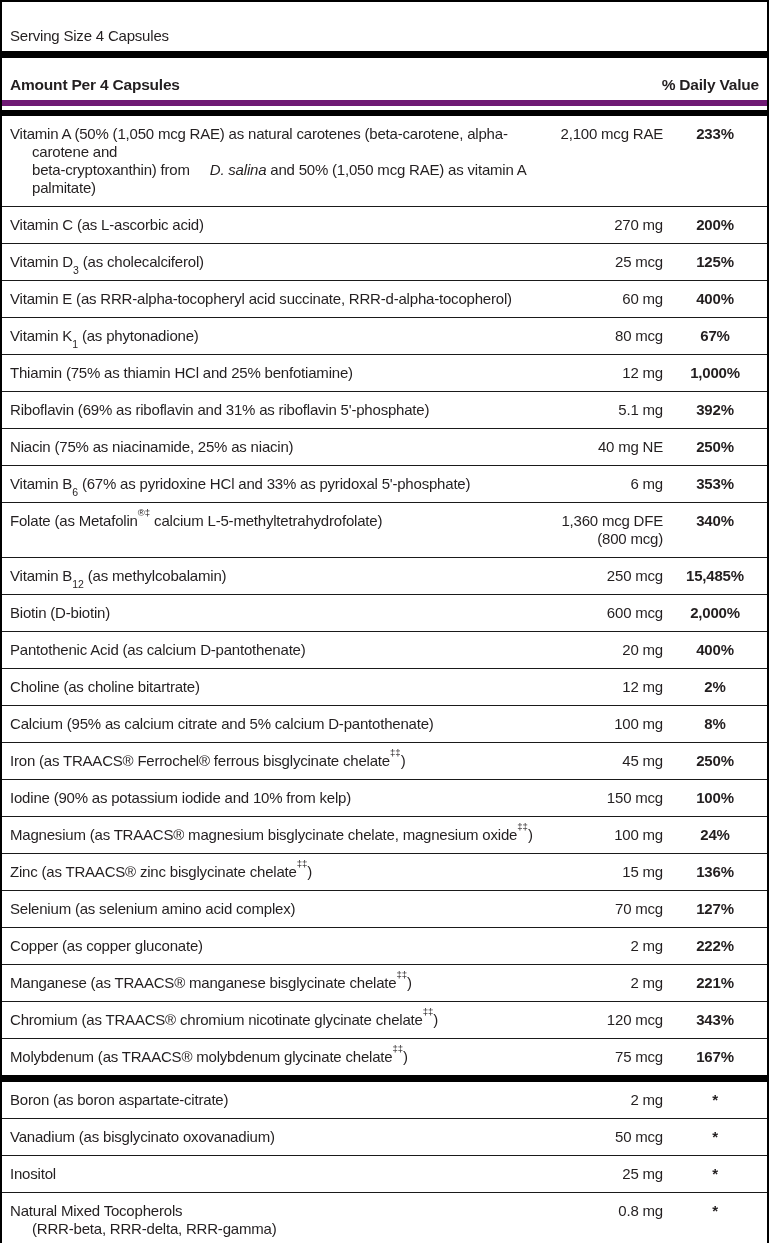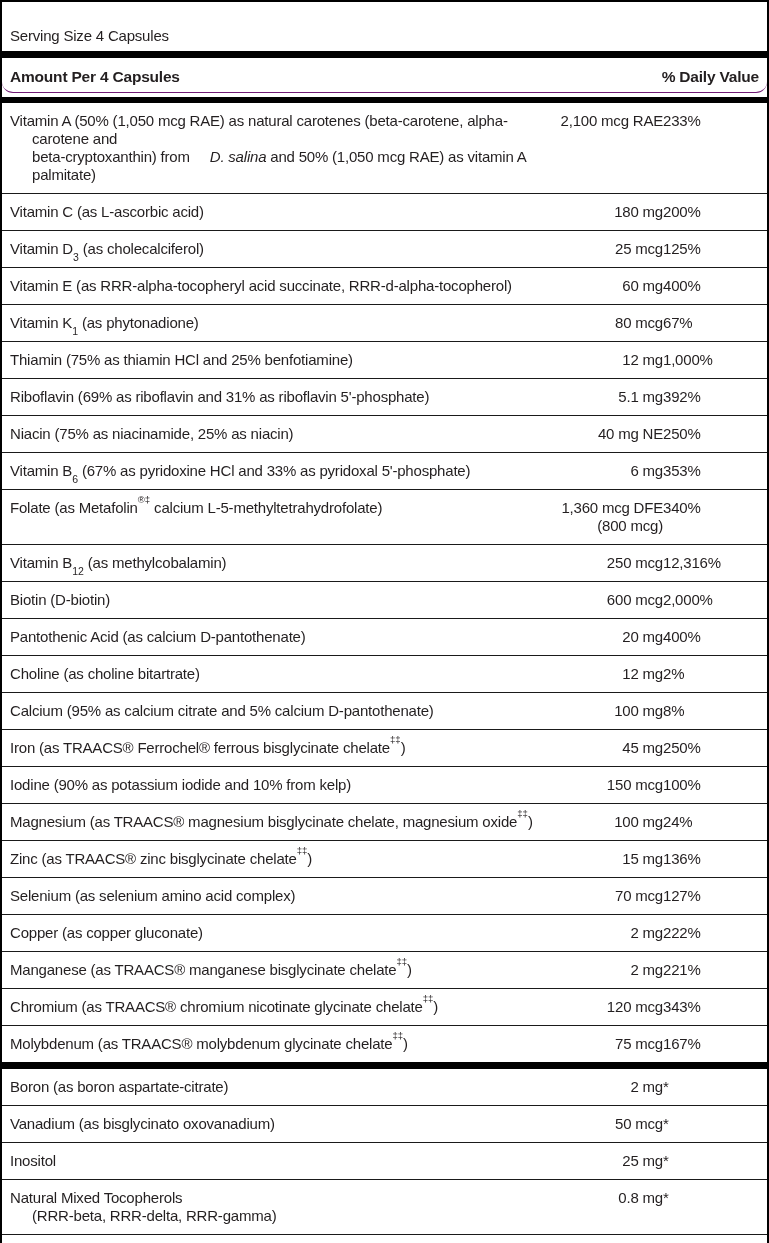--- a/index.html
+++ b/index.html
@@ -25,10 +25,9 @@
     align-items: baseline;
     font-weight: bold;
     font-size: 15.5px;
-    padding: 10px 8px 7px 8px;
+    padding: 18px 8px 7px 8px;
     line-height: 17px;
-    border-bottom: 1px solid #701a75;
-    border-radius: 11px;
+    border-bottom: 6px solid #701a75;
   }
   .rows { display: block; }
   .row {

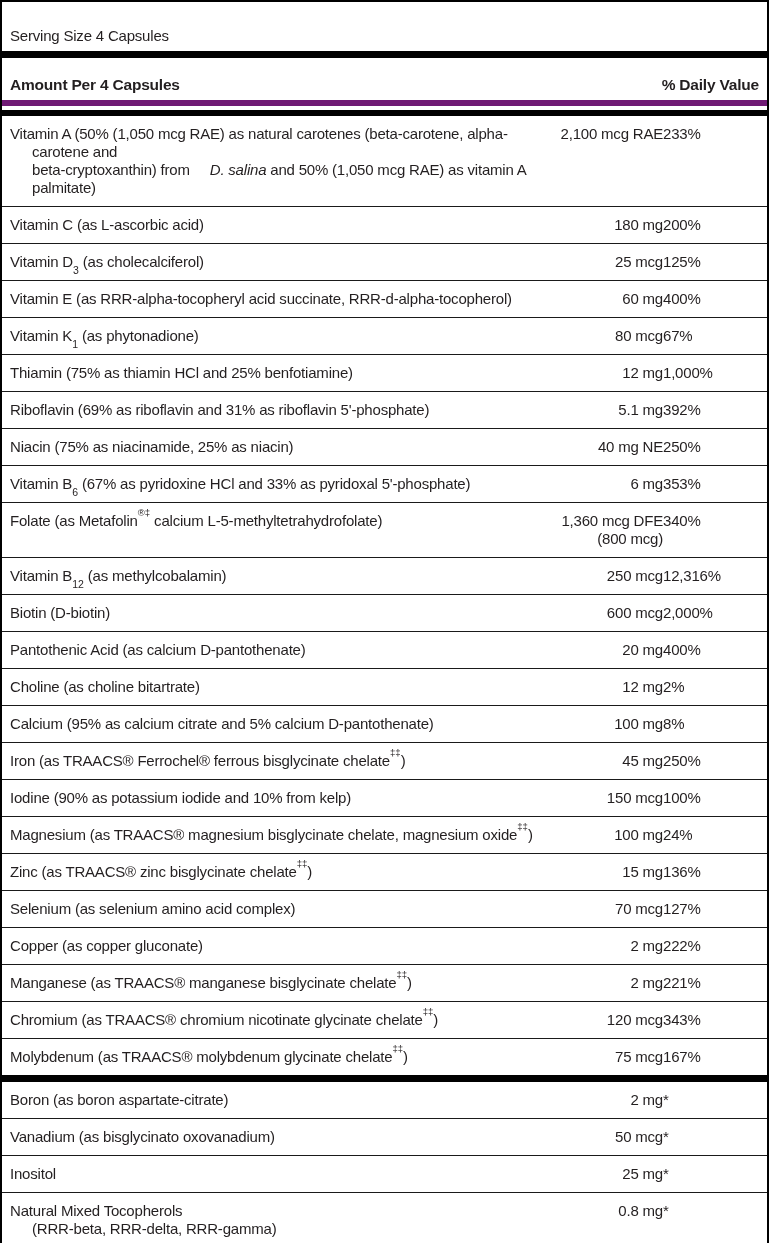--- a/index.html
+++ b/index.html
@@ -45,7 +45,7 @@
     padding-right: 12px;
   }
   .cell-amount { width: 116px; text-align: right; white-space: nowrap; }
-  .cell-dv { width: 104px; text-align: left; }
+  .cell-dv { width: 104px; text-align: center; font-weight: bold; }
   .cell-name i { font-style: italic; margin-left: 16px; }
   sup { font-size: 64%; position: relative; top: -0.45em; line-height: 0; letter-spacing: 0; }
   sub { font-size: 70%; position: relative; top: 0.28em; line-height: 0; letter-spacing: 0; }

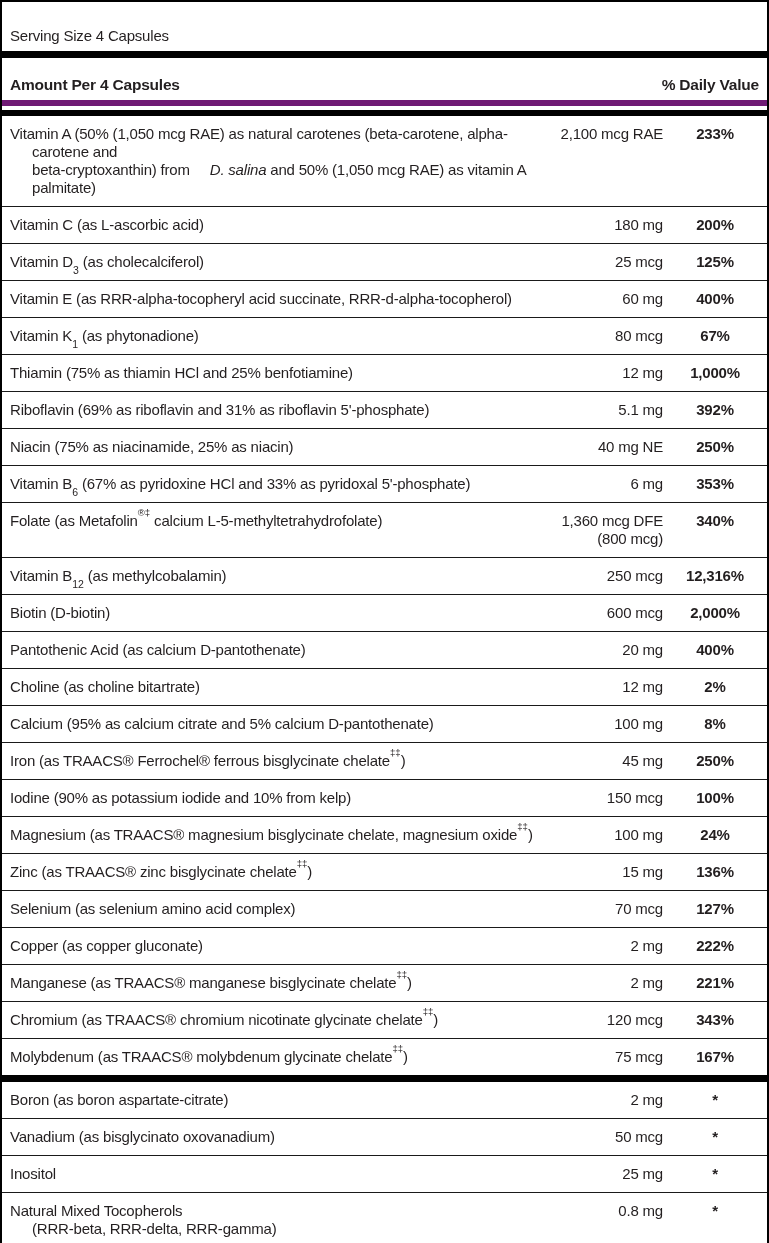--- a/index.html
+++ b/index.html
@@ -75,7 +75,7 @@
 
   <div class="row">
     <div class="cell-name">Vitamin C (as L-ascorbic acid)</div>
-    <div class="cell-amount">180 mg</div>
+    <div class="cell-amount">270 mg</div>
     <div class="cell-dv">200%</div>
   </div>
 

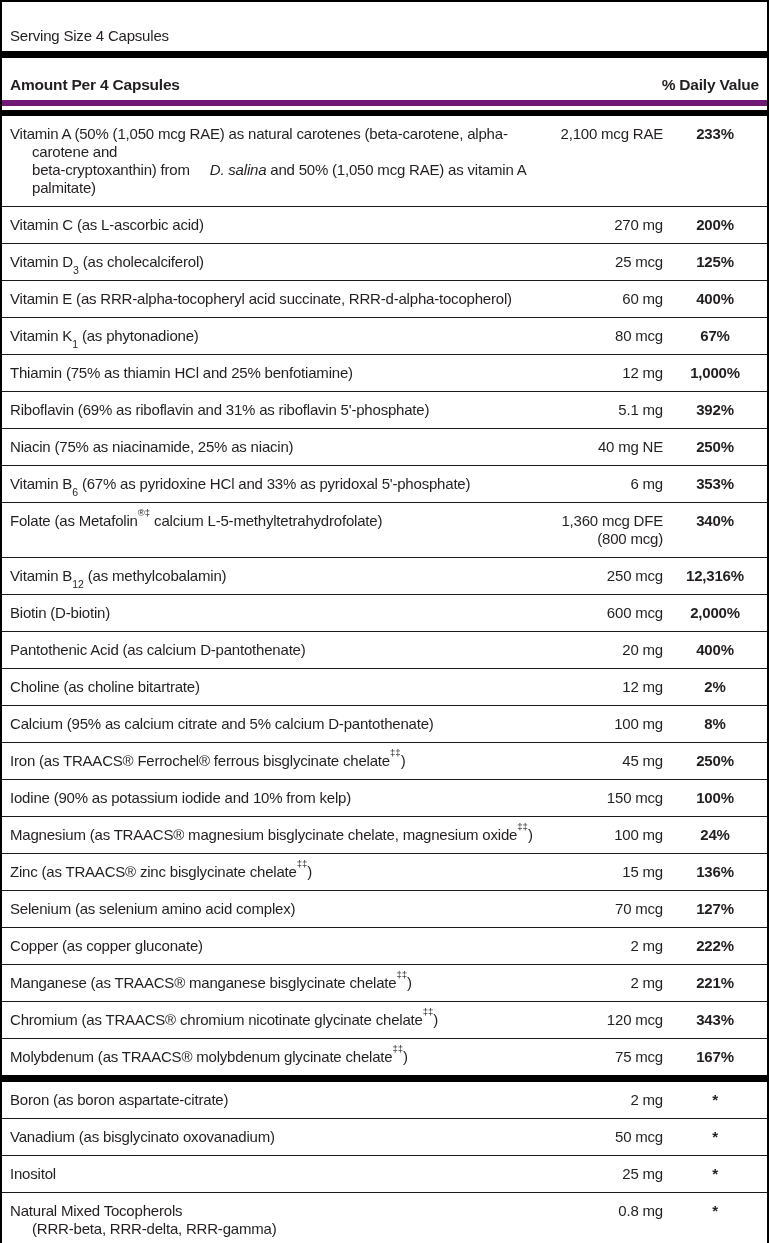--- a/index.html
+++ b/index.html
@@ -130,7 +130,7 @@
   <div class="row">
     <div class="cell-name">Vitamin B<sub>12</sub> (as methylcobalamin)</div>
     <div class="cell-amount">250 mcg</div>
-    <div class="cell-dv">12,316%</div>
+    <div class="cell-dv">15,485%</div>
   </div>
 
   <div class="row">

